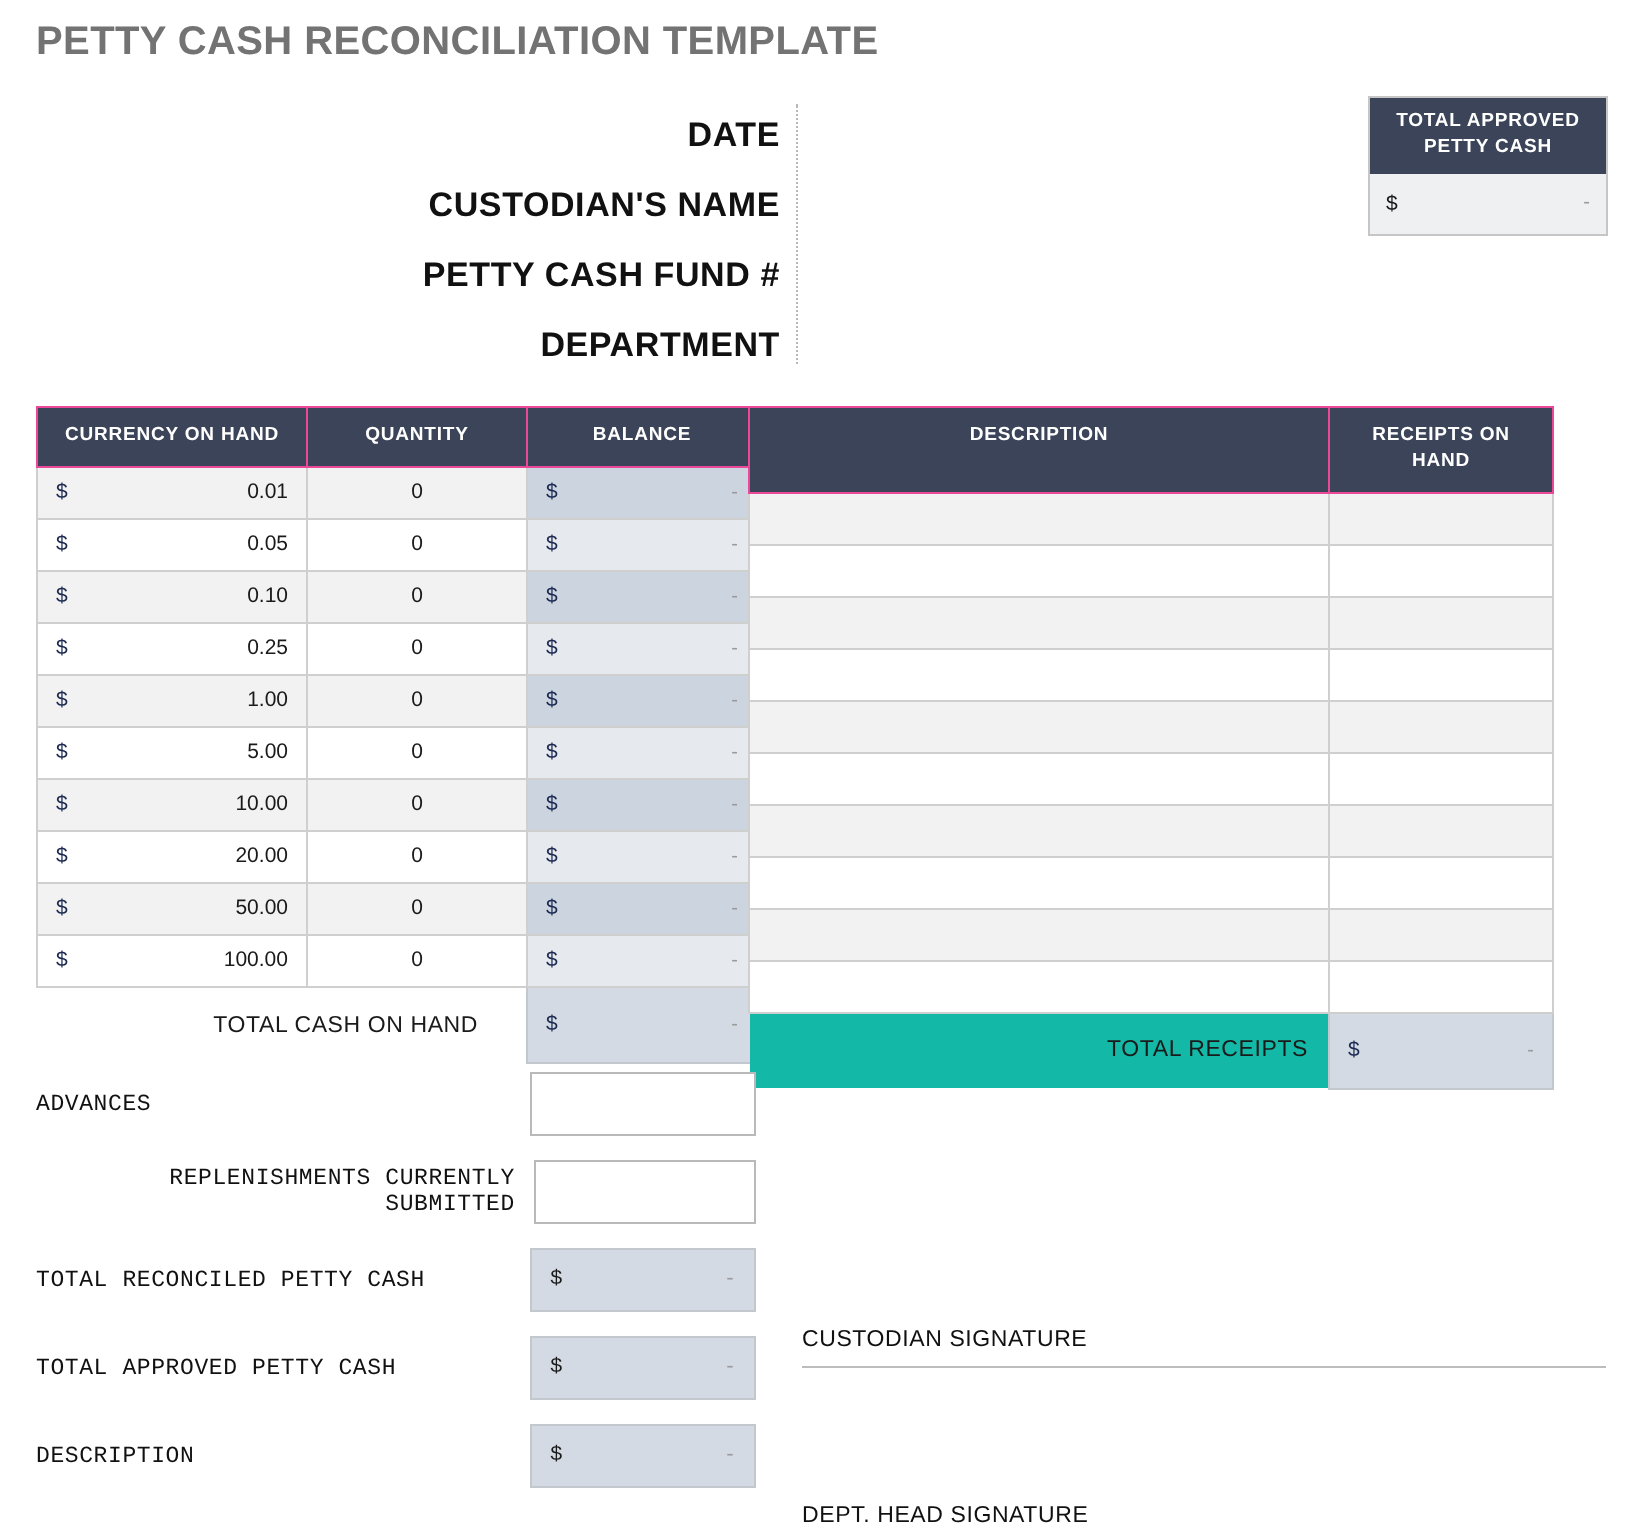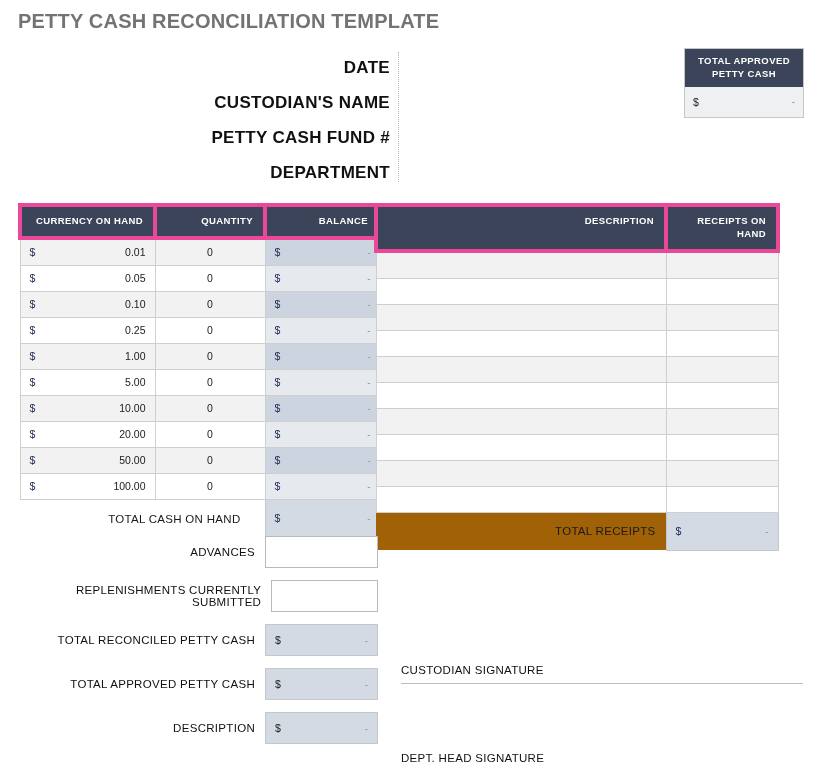--- a/index.html
+++ b/index.html
@@ -97,9 +97,9 @@
     font-size: 9.5px;
     font-weight: bold;
     letter-spacing: 0.4px;
-    text-align: right;
+    text-align: center;
     padding: 8px 10px;
-    border: 4px solid #ec4899;
+    border: 1px solid #ec4899;
     line-height: 1.35;
     vertical-align: top;
   }

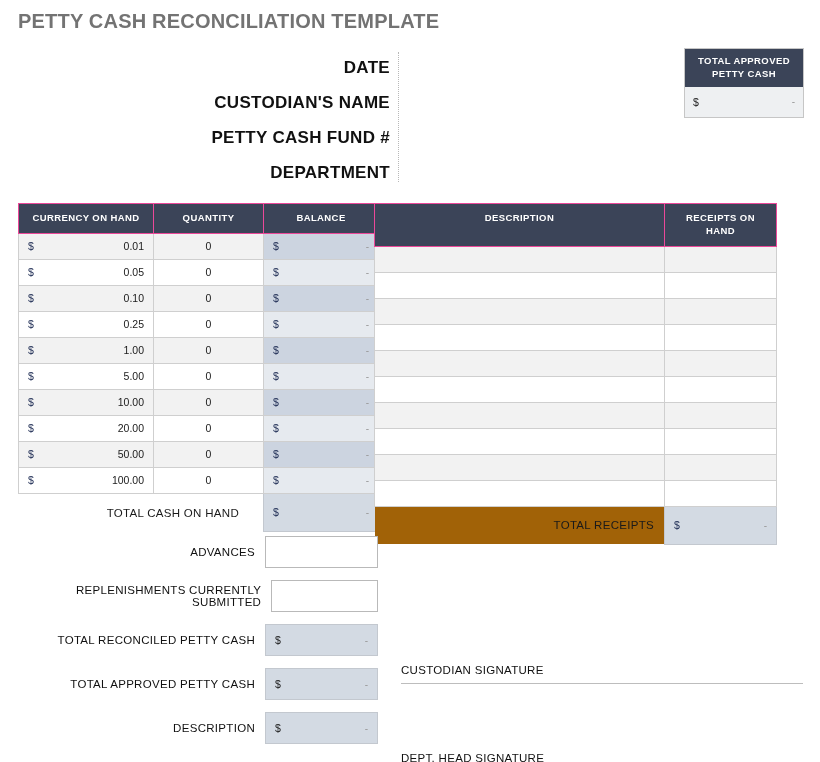--- a/index.html
+++ b/index.html
@@ -160,7 +160,7 @@
 
   #receipts-table td.total-label {
     border: none;
-    background: #a16207;
+    background: #14b8a6;
     text-align: right;
     font-size: 11.5px;
     letter-spacing: 0.3px;

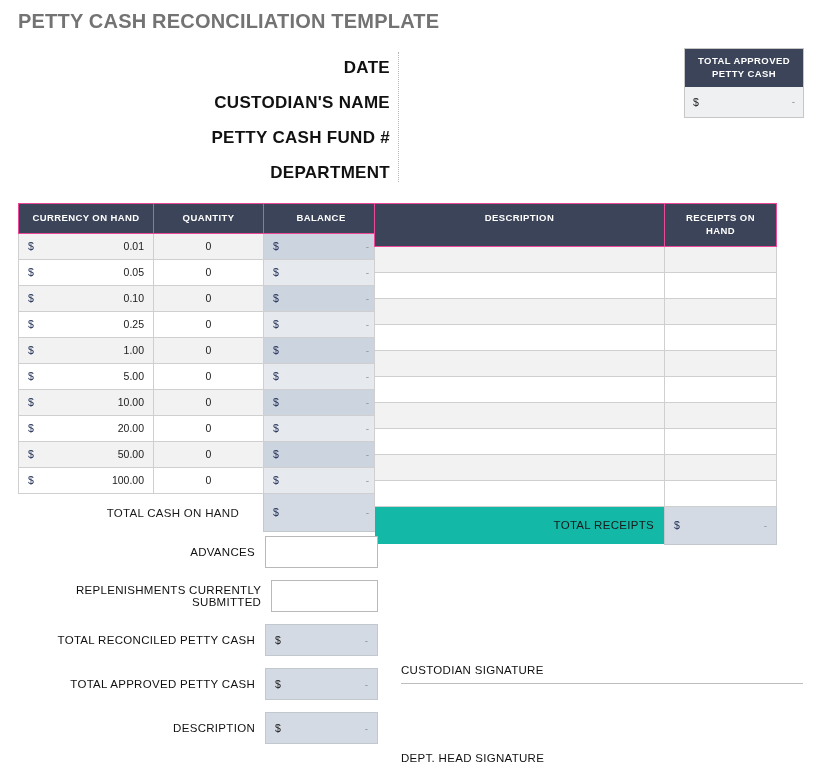--- a/index.html
+++ b/index.html
@@ -183,8 +183,9 @@
   .sum-row {
     display: flex;
     align-items: center;
-    justify-content: flex-end;
+    justify-content: space-between;
     height: 44px;
+    font-family: Liberation Mono, monospace;
   }
   .sum-label {
     font-size: 11.5px;

